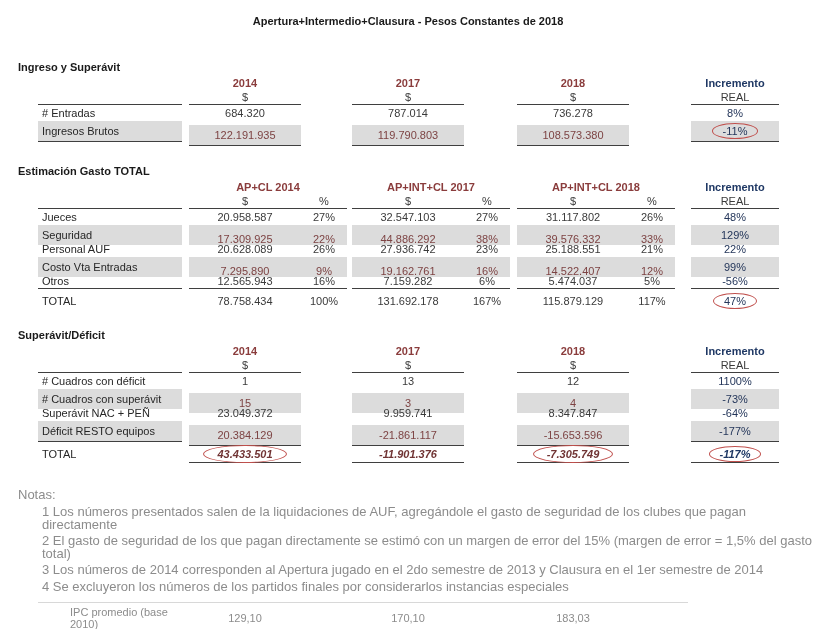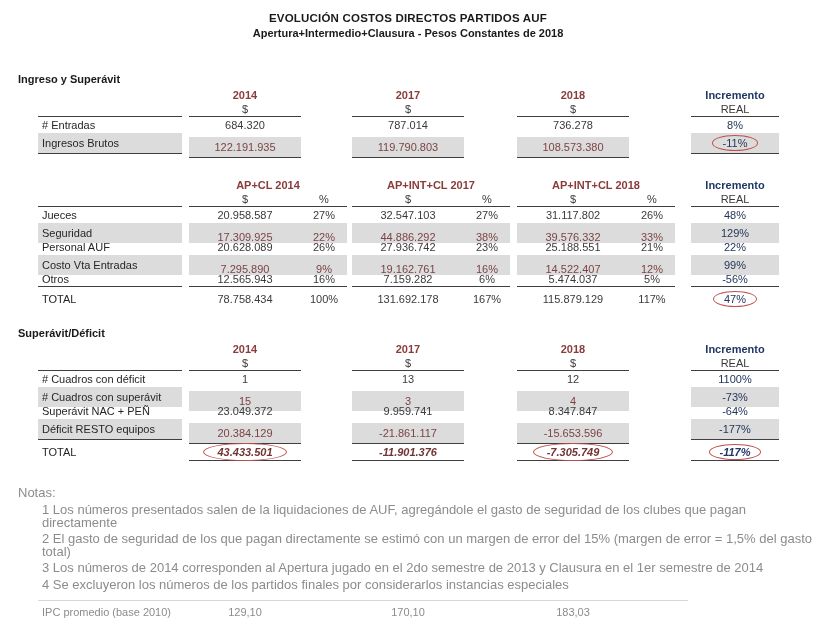--- a/index.html
+++ b/index.html
@@ -67,7 +67,6 @@
 <div class="page">
 
   <div class="titles">
-    <div class="t1">EVOLUCIÓN COSTOS DIRECTOS PARTIDOS AUF</div>
     <div class="t2">Apertura+Intermedio+Clausura  -  Pesos Constantes de 2018</div>
   </div>
 

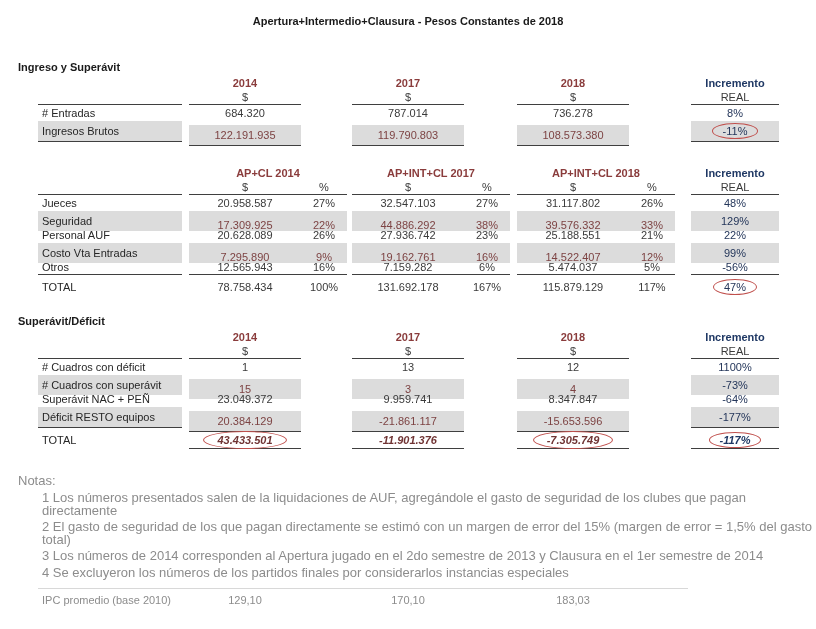--- a/index.html
+++ b/index.html
@@ -106,6 +106,7 @@
   </div>
 
   <div class="section" style="margin-top:28px;">
+    <div class="sec-title">Estimación Gasto TOTAL</div>
     <div class="tbl">
       <div class="row hdr">
         <div class="cell g1 maroon">AP+CL  2014</div>

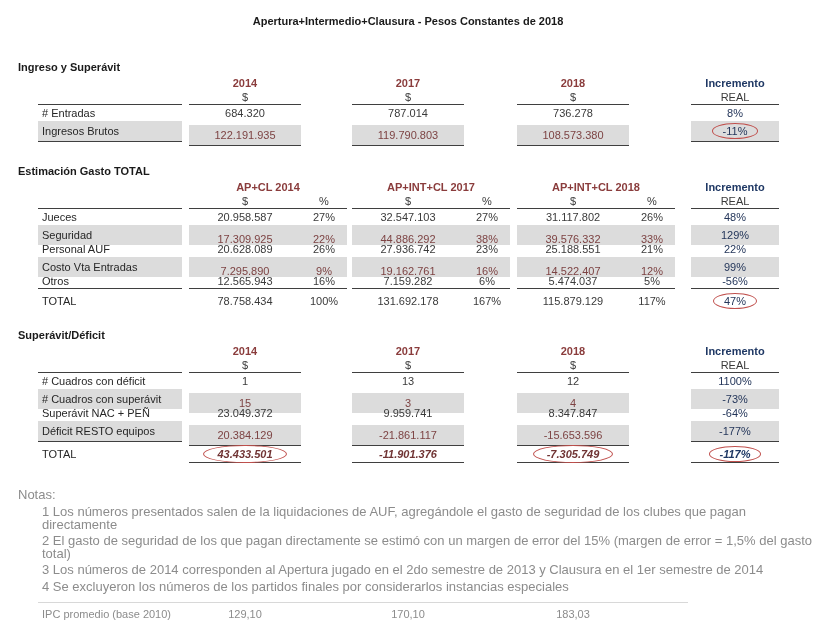--- a/index.html
+++ b/index.html
@@ -59,7 +59,7 @@
   
   .ipc-wrap{margin-top:9px;margin-left:20px;width:650px;border-top:1px solid #d8d8d8;padding-top:3px;}
   .ipc-wrap .row{color:#8c8c8c;}
-  .ipc-wrap .l{color:#8c8c8c;}
+  .ipc-wrap .l{color:#8c8c8c;margin-left:28px;}
 </style>
 </head>
 <body>

